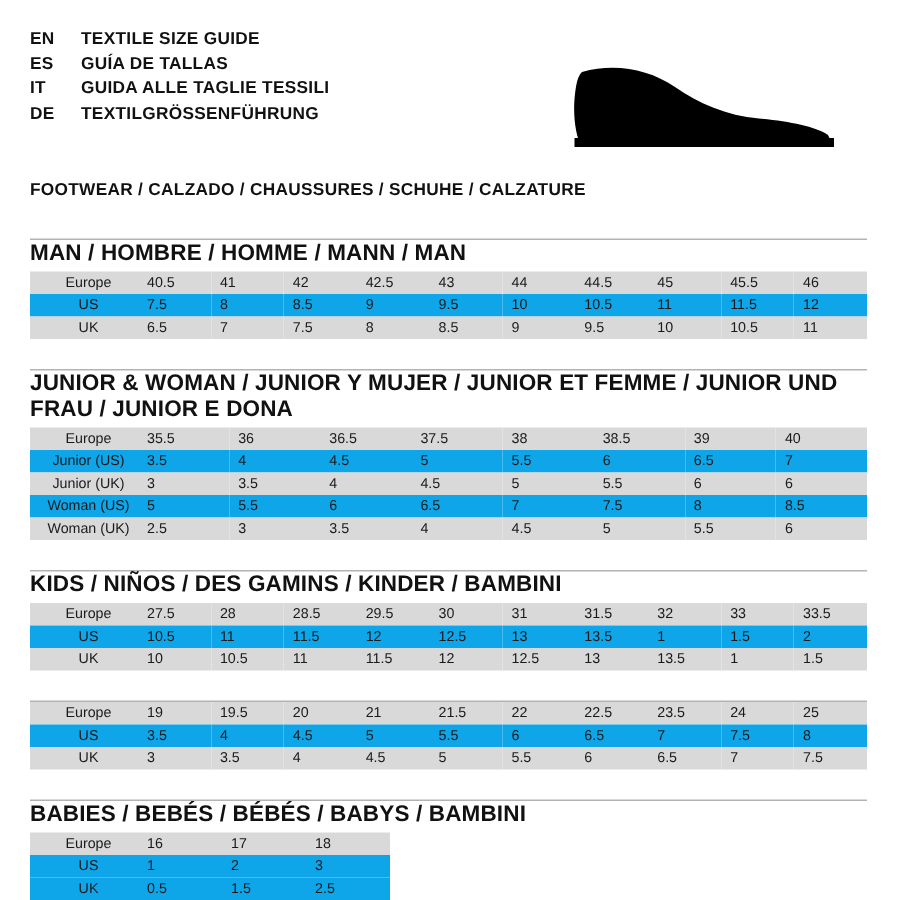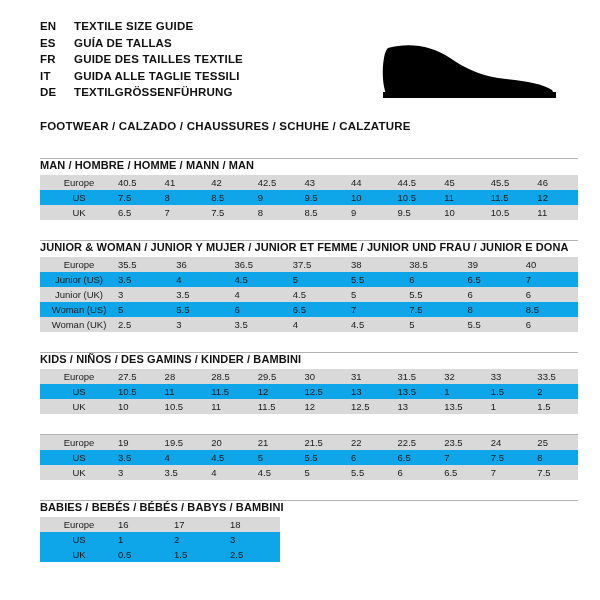--- a/index.html
+++ b/index.html
@@ -19,7 +19,7 @@
     width: 600px;
     height: 557px;
     box-sizing: border-box;
-    padding: 18px 22px 0 40px;
+    padding: 18px 22px 0 20px;
   }
 
   

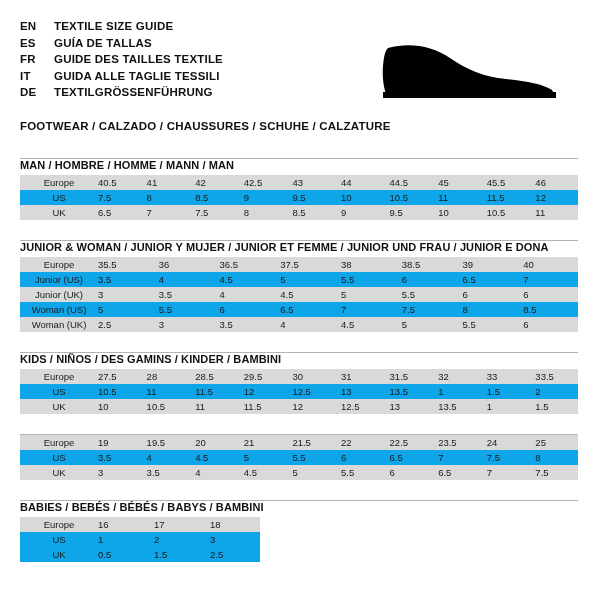--- a/index.html
+++ b/index.html
@@ -127,10 +127,6 @@
         <span class="lang-title">GUÍA DE TALLAS</span>
       </div>
       <div class="lang-row">
-        <span class="lang-code">FR</span>
-        <span class="lang-title">GUIDE DES TAILLES TEXTILE</span>
-      </div>
-      <div class="lang-row">
         <span class="lang-code">IT</span>
         <span class="lang-title">GUIDA ALLE TAGLIE TESSILI</span>
       </div>

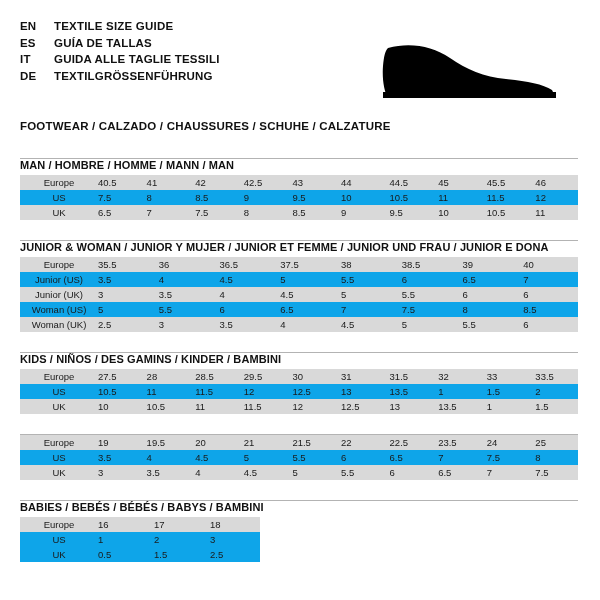--- a/index.html
+++ b/index.html
@@ -71,7 +71,7 @@
     margin-top: 26px;
   }
   .block-title {
-    font-size: 11px;
+    font-size: 15px;
     font-weight: 700;
     letter-spacing: 0.1px;
     margin-bottom: 4px;

